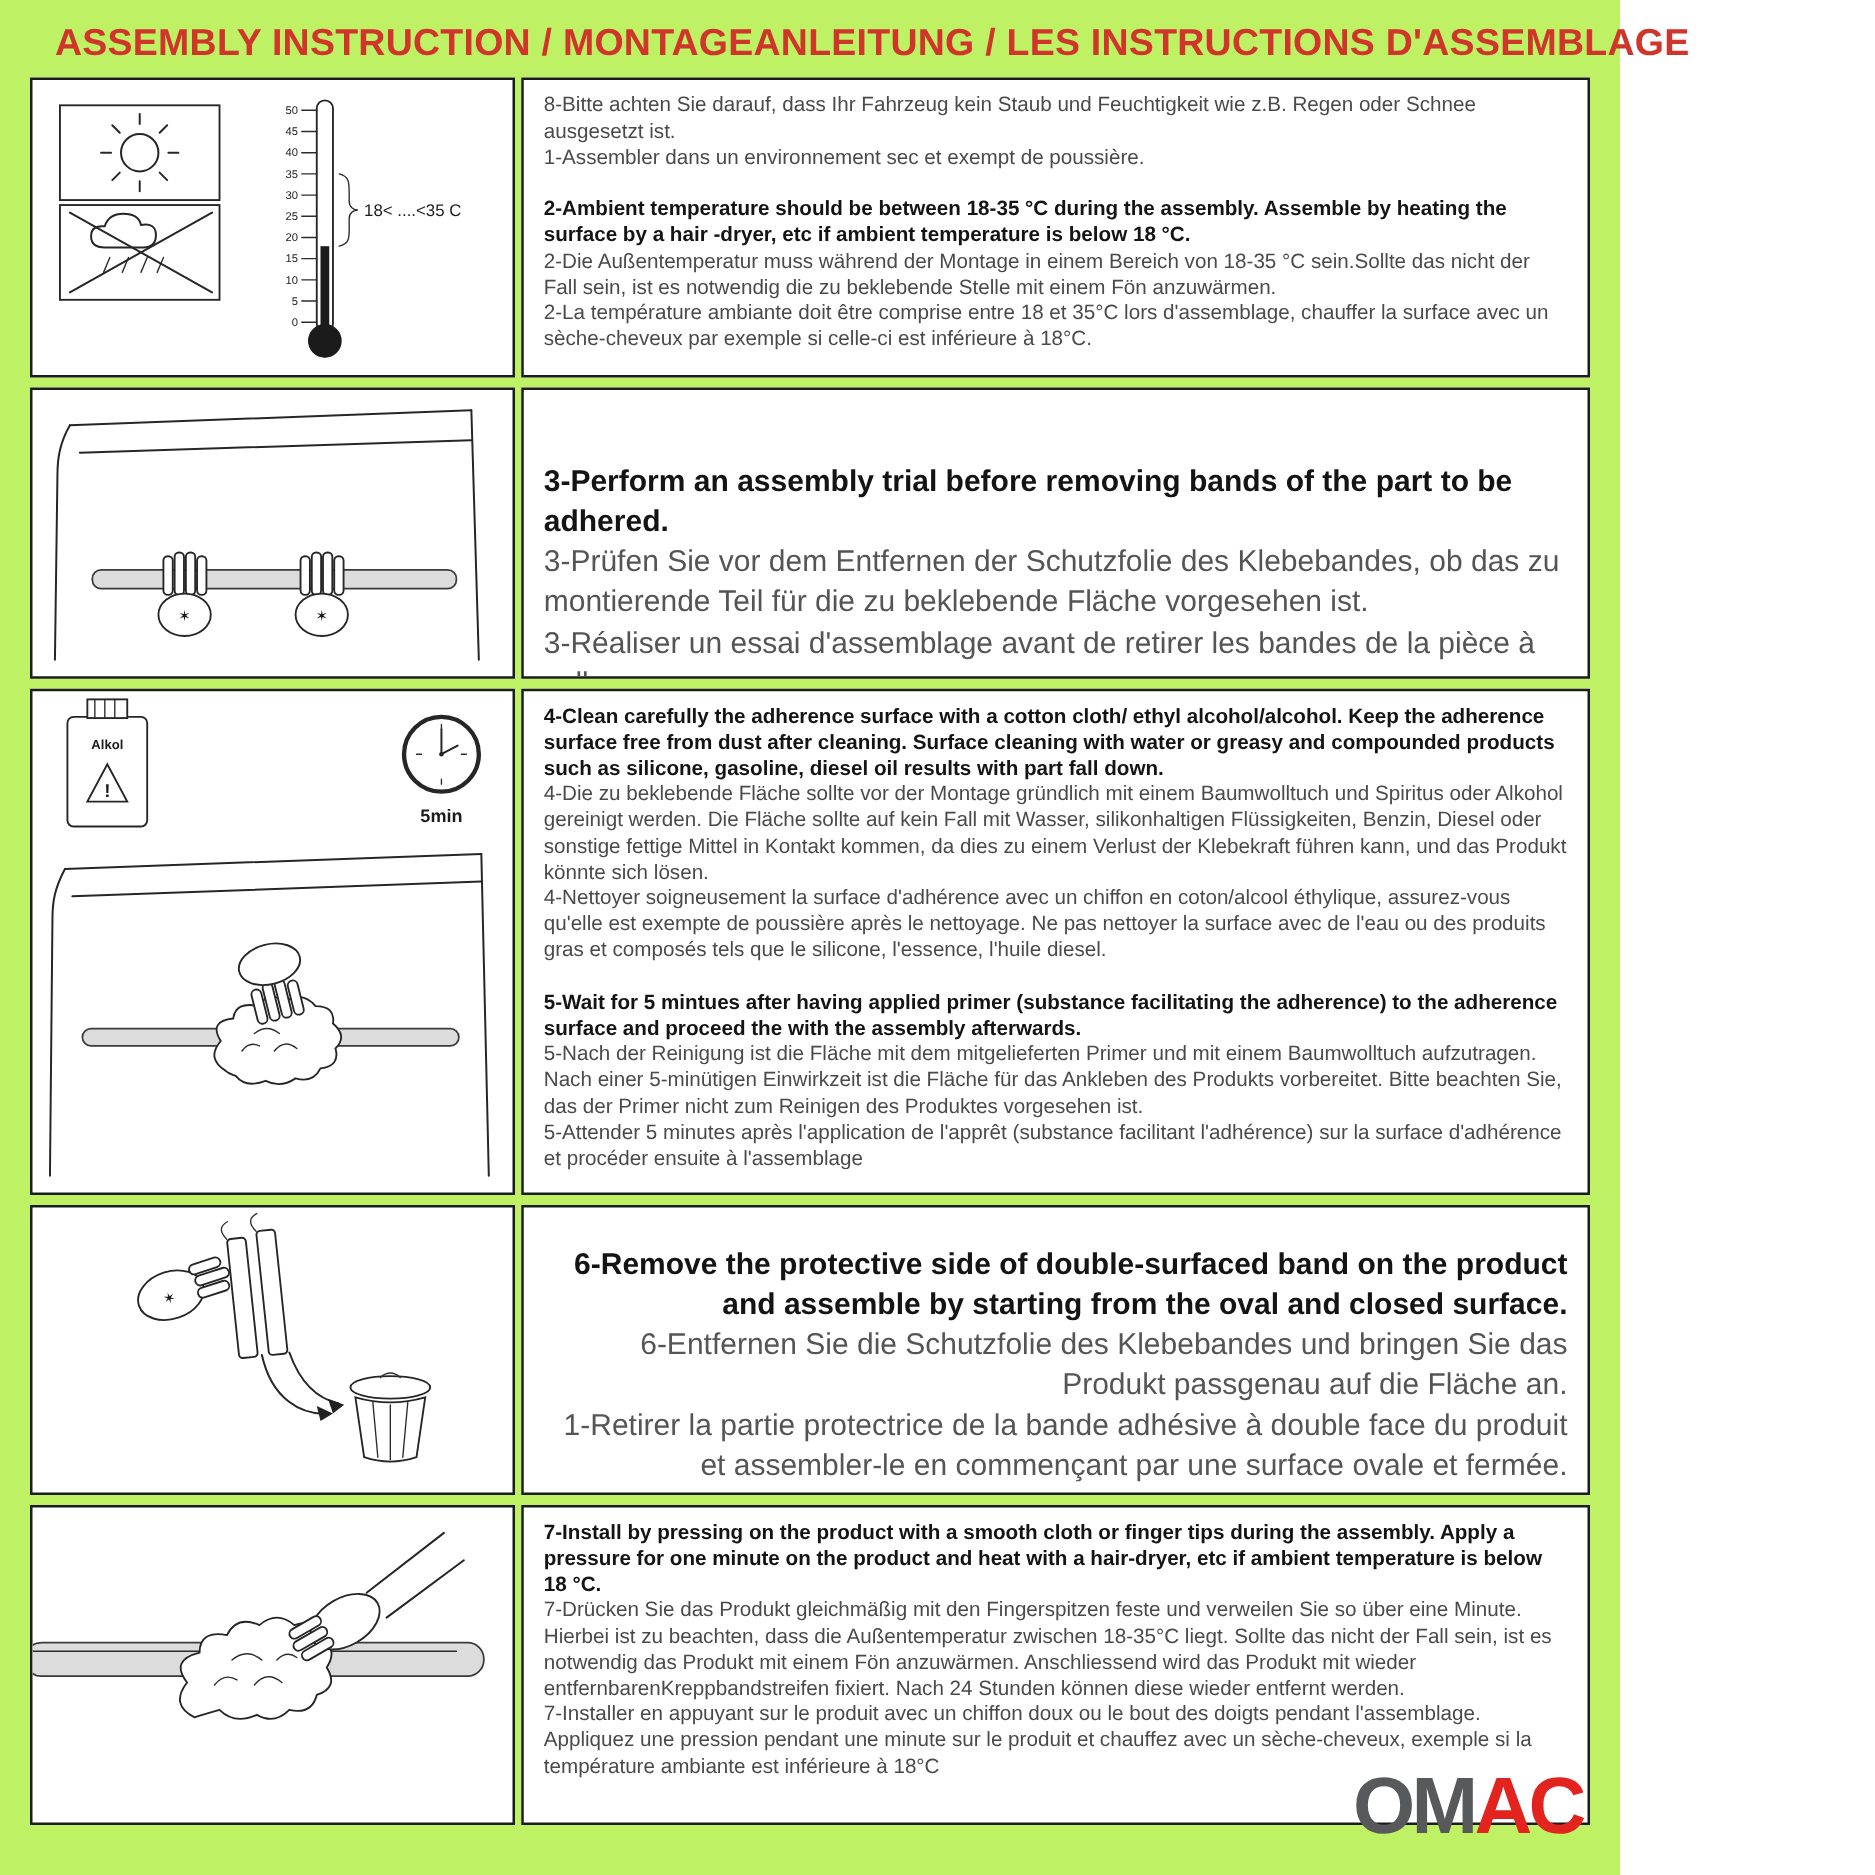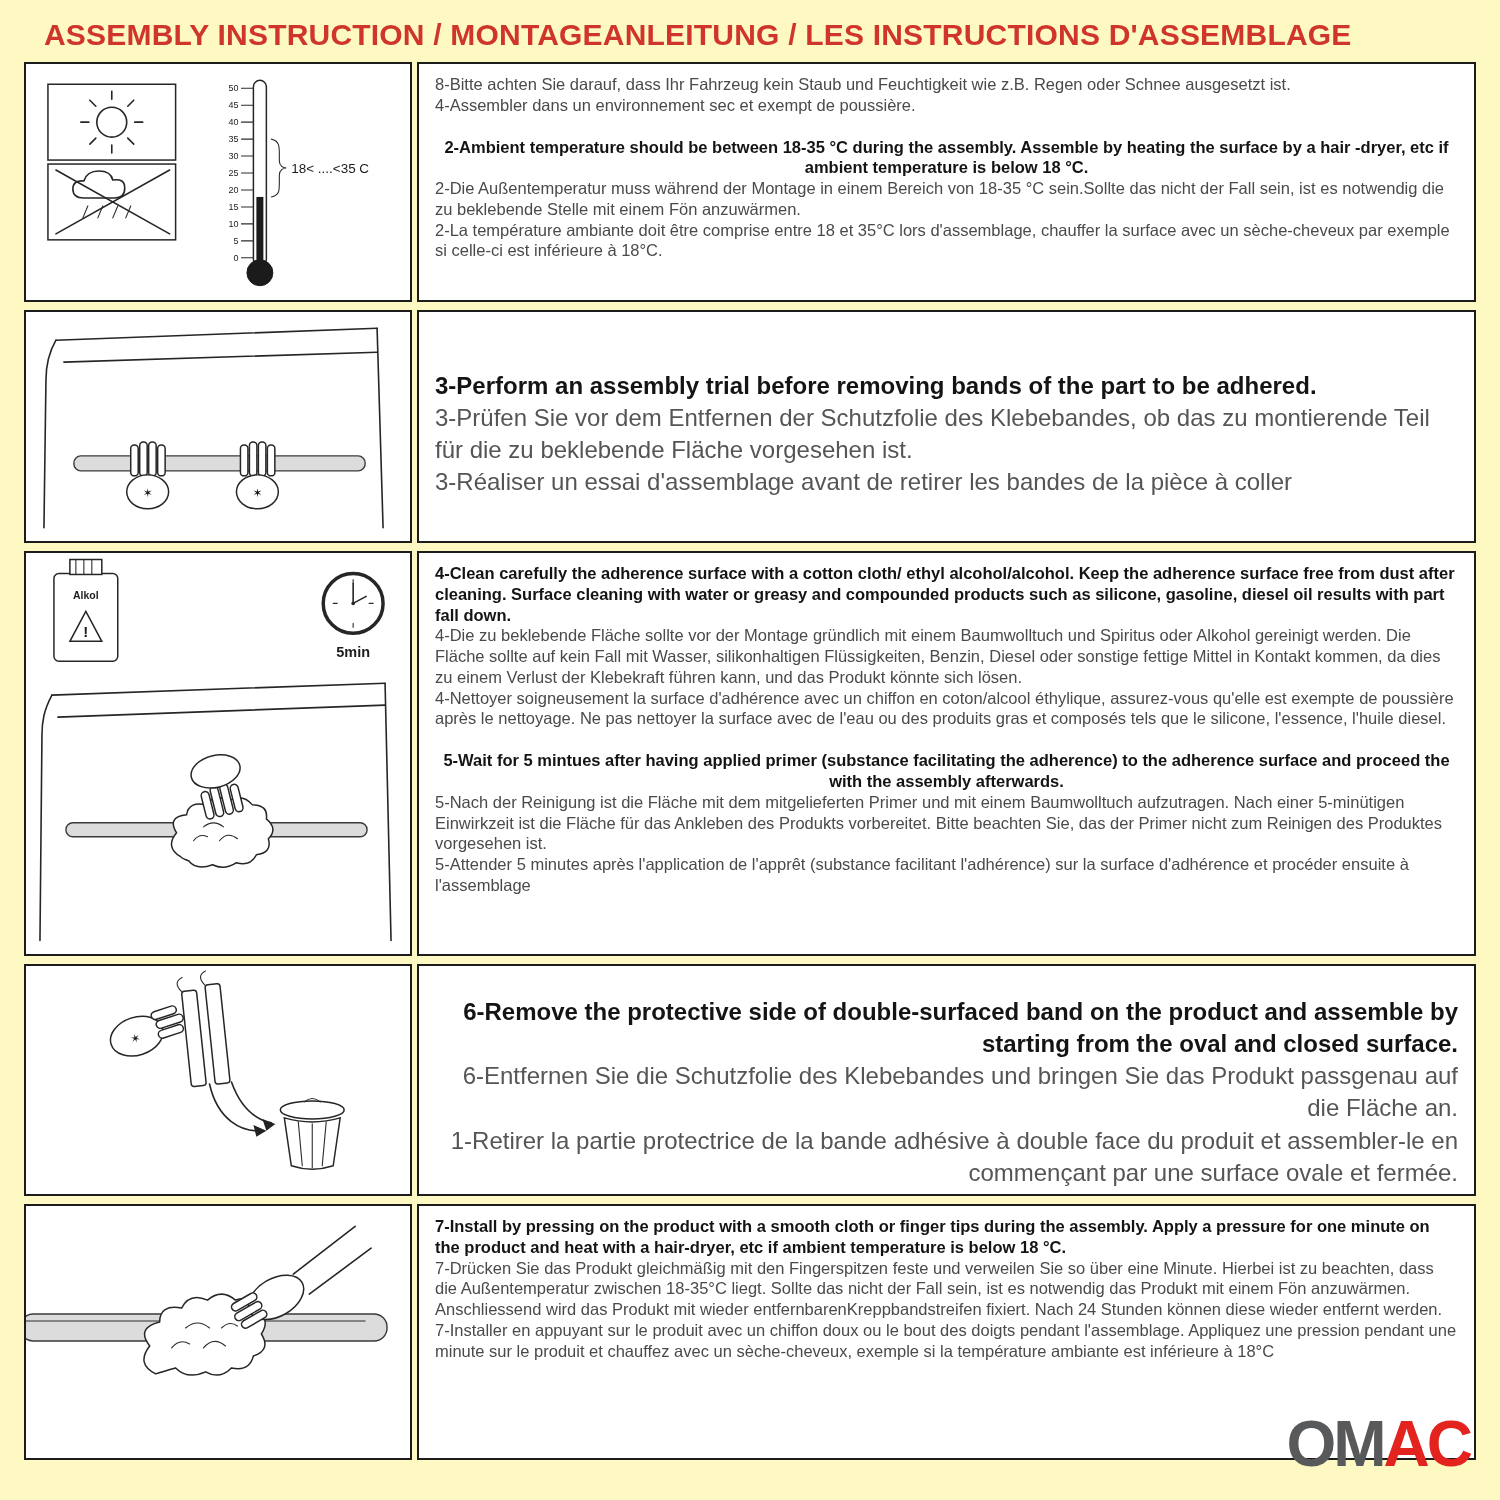--- a/index.html
+++ b/index.html
@@ -4,7 +4,7 @@
 <style>
   html,body{margin:0;padding:0;background:#fff;}
   body{width:1500px;height:1500px;position:relative;font-family:"Liberation Sans",sans-serif;overflow:hidden;}
-  .page{width:1500px;height:1500px;position:relative;background:#fef9c3;}
+  .page{width:1296px;height:1500px;position:relative;background:#bef264;}
   .title{color:#cf352b;font-size:30px;font-weight:800;padding:18px 26px 10px 44px;letter-spacing:.2px;white-space:nowrap;}
   .rows{display:flex;flex-direction:column;gap:8px;margin:0 24px;border-radius:22px;}
   .row{display:flex;gap:5px;}

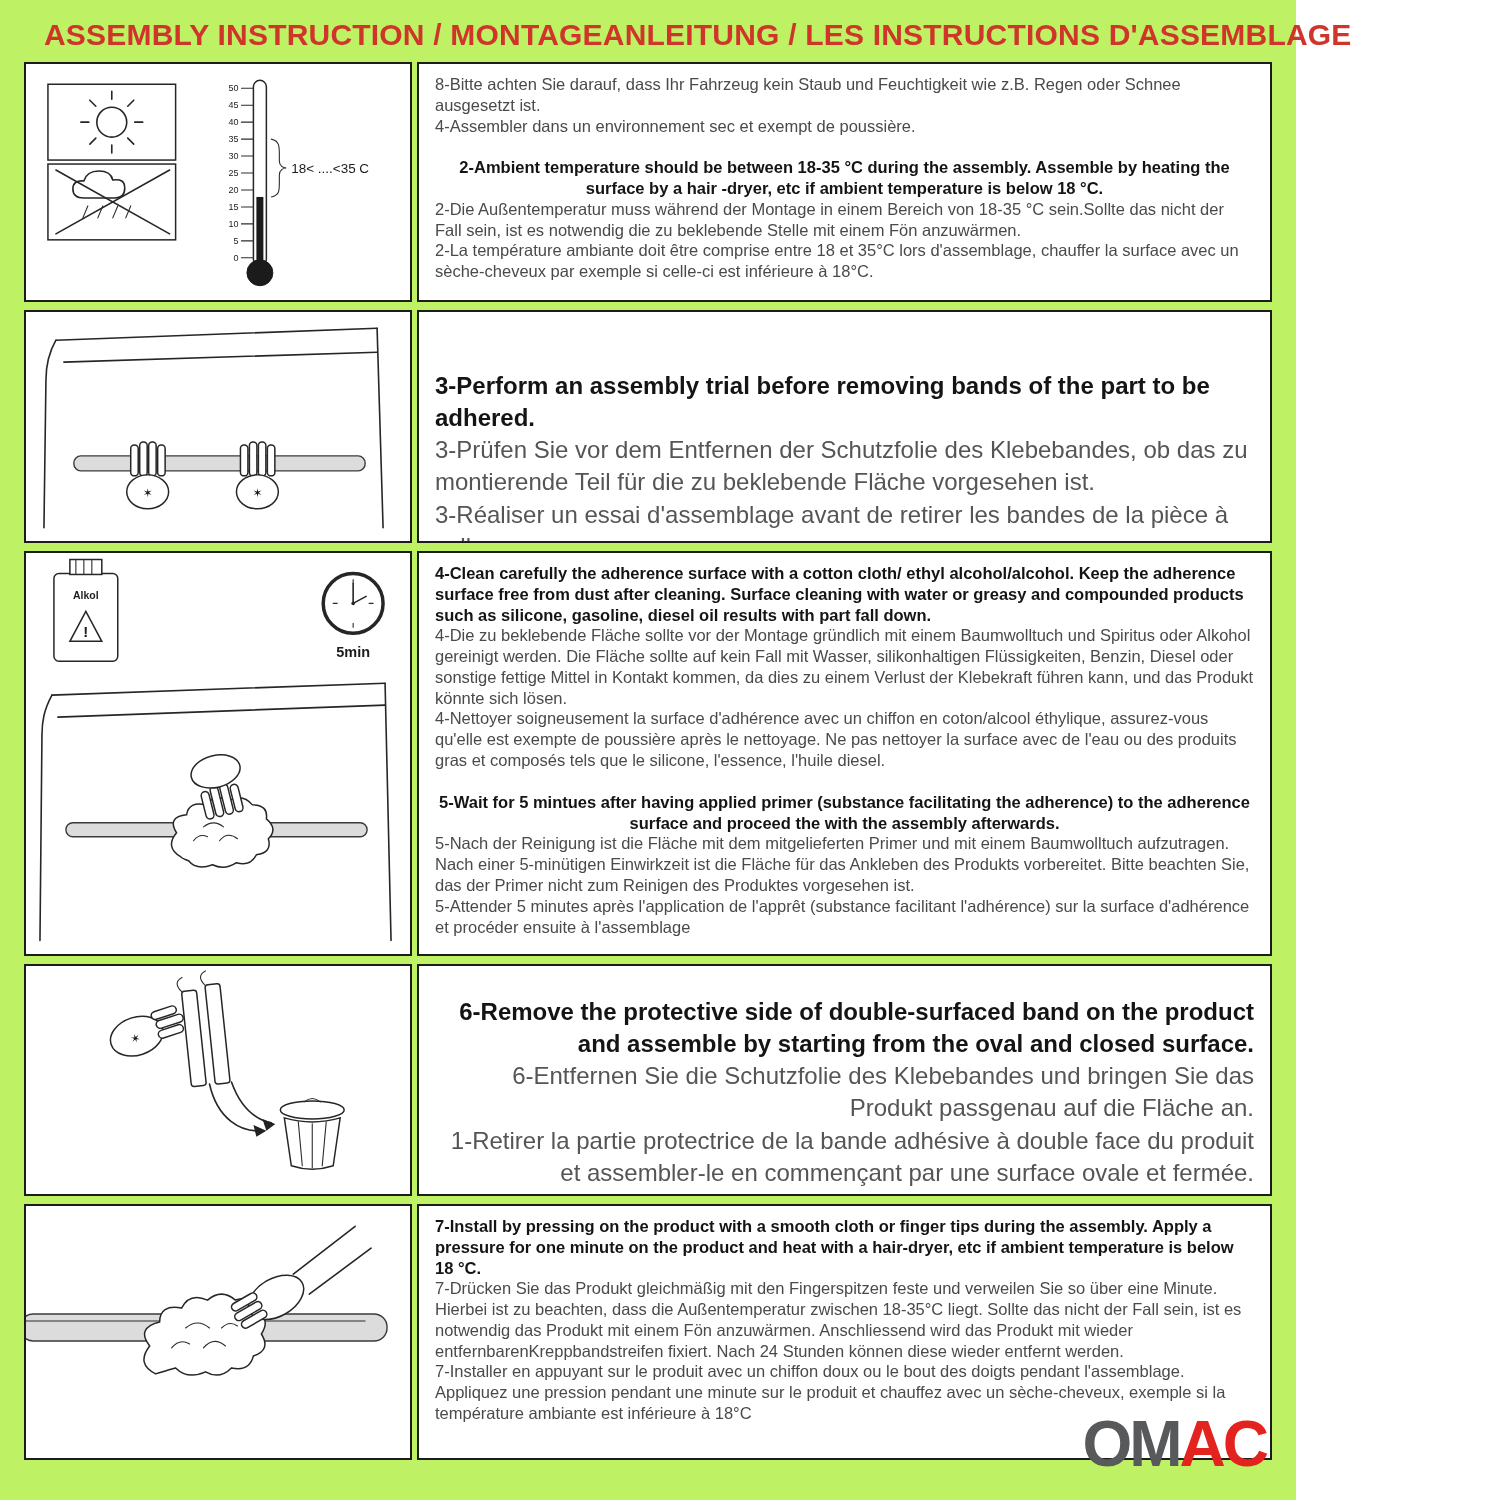--- a/index.html
+++ b/index.html
@@ -75,7 +75,7 @@
       </div>
       <div class="cell txt h1">
         <p>8-Bitte achten Sie darauf, dass Ihr Fahrzeug kein Staub und Feuchtigkeit wie z.B. Regen oder Schnee ausgesetzt ist.</p>
-        <p>4-Assembler dans un environnement sec et exempt de poussière.</p>
+        <p>1-Assembler dans un environnement sec et exempt de poussière.</p>
         <p class="b gap">2-Ambient temperature should be between 18-35 °C  during the assembly. Assemble by heating the surface by a hair -dryer, etc if ambient temperature is below 18 °C.</p>
         <p>2-Die Außentemperatur muss während der Montage in einem Bereich von 18-35 °C  sein.Sollte das nicht der Fall sein, ist es notwendig die zu beklebende Stelle mit einem Fön anzuwärmen.</p>
         <p>2-La température ambiante doit être comprise entre 18 et 35°C lors d'assemblage, chauffer la surface avec un sèche-cheveux par exemple si celle-ci est inférieure à 18°C.</p>

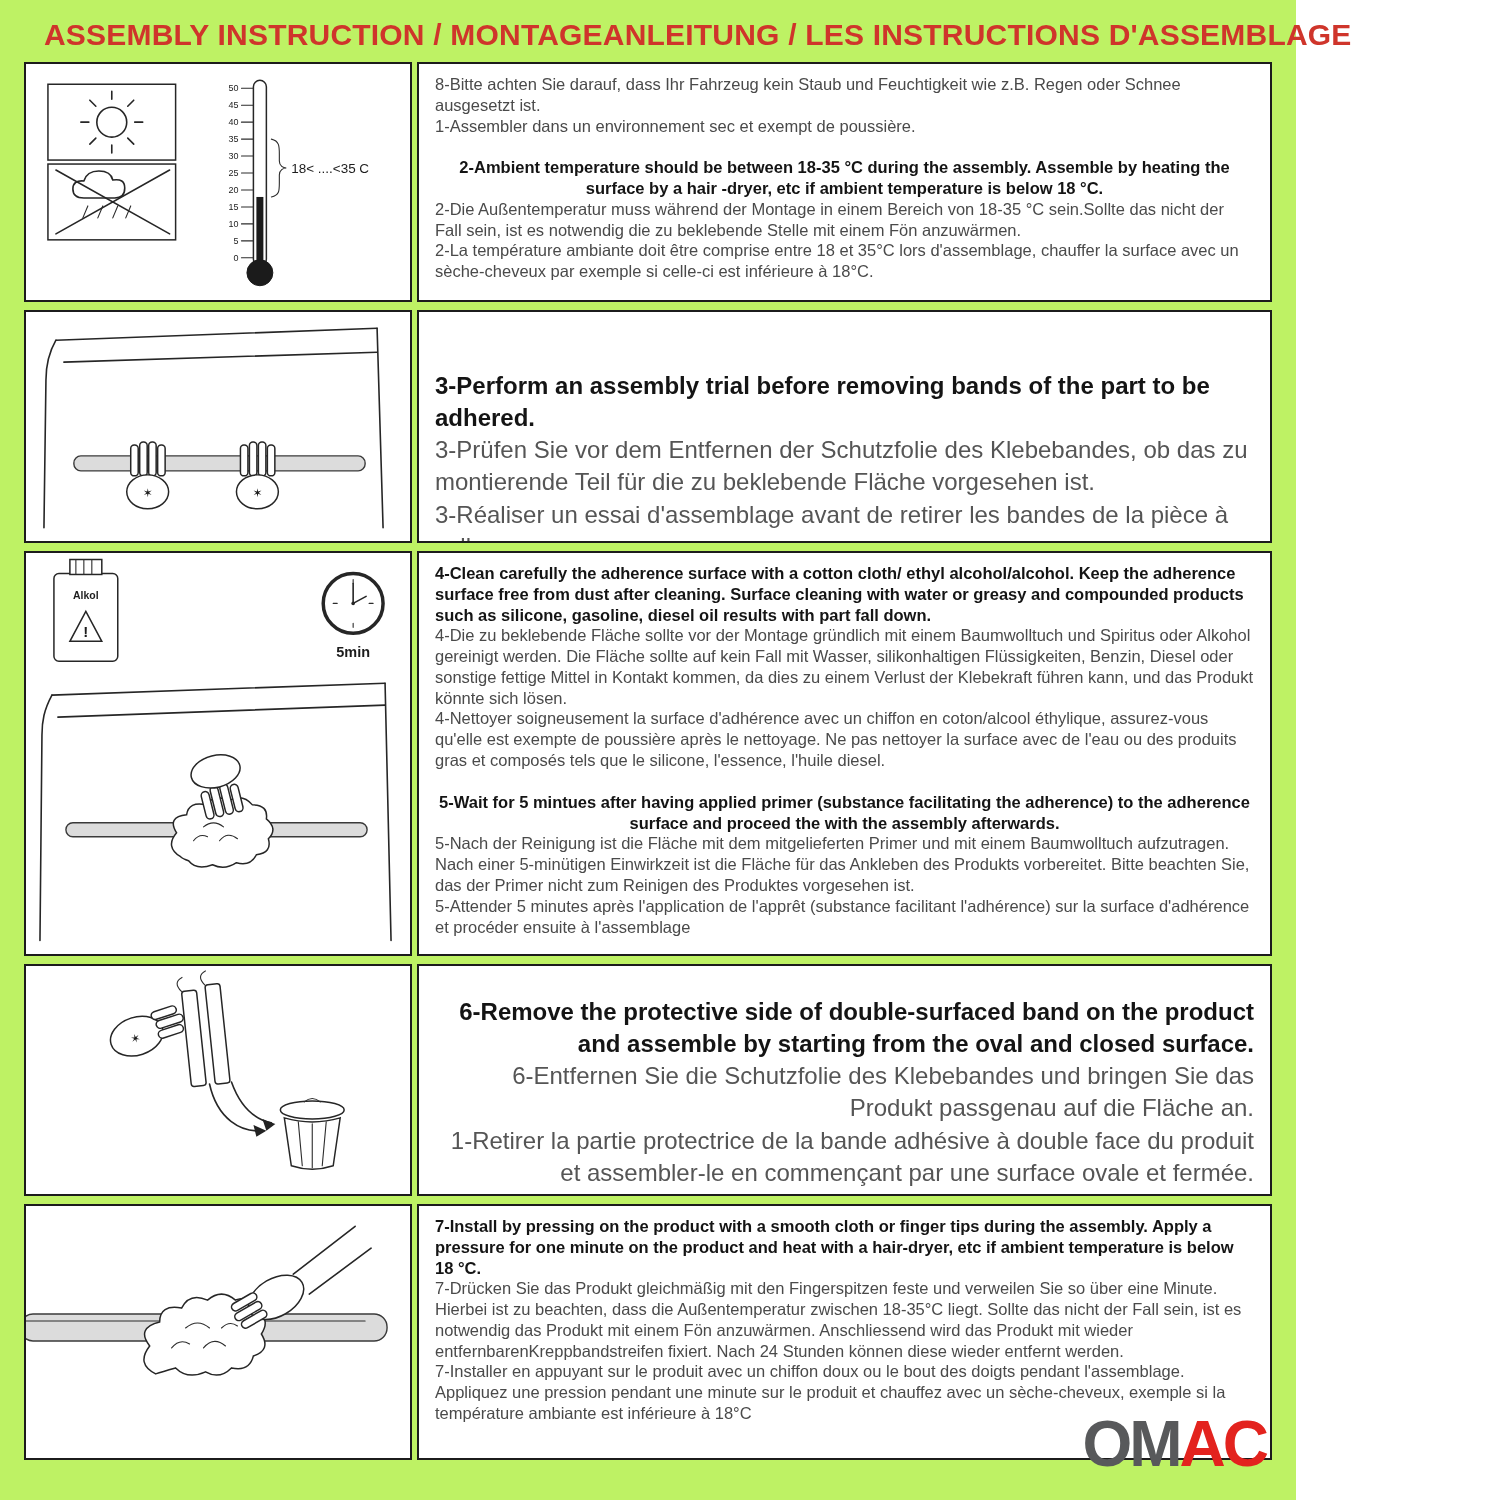--- a/index.html
+++ b/index.html
@@ -14,7 +14,7 @@
   .h1{height:240px}.h2{height:233px}.h3{height:405px}.h4{height:232px}.h5{height:256px}
   .txt p{margin:0;font-size:16.5px;line-height:1.26;color:#4a4a4a;}
   .txt p.b{font-weight:bold;color:#141414;}
-  .txt p.gap{margin-top:21px;text-align:center;}
+  .txt p.gap{margin-top:21px;}
   .txt.big p{font-size:24px;line-height:1.34;color:#555;}
   .txt.big p.b{color:#141414;}
   .pt55{padding-top:58px;}

